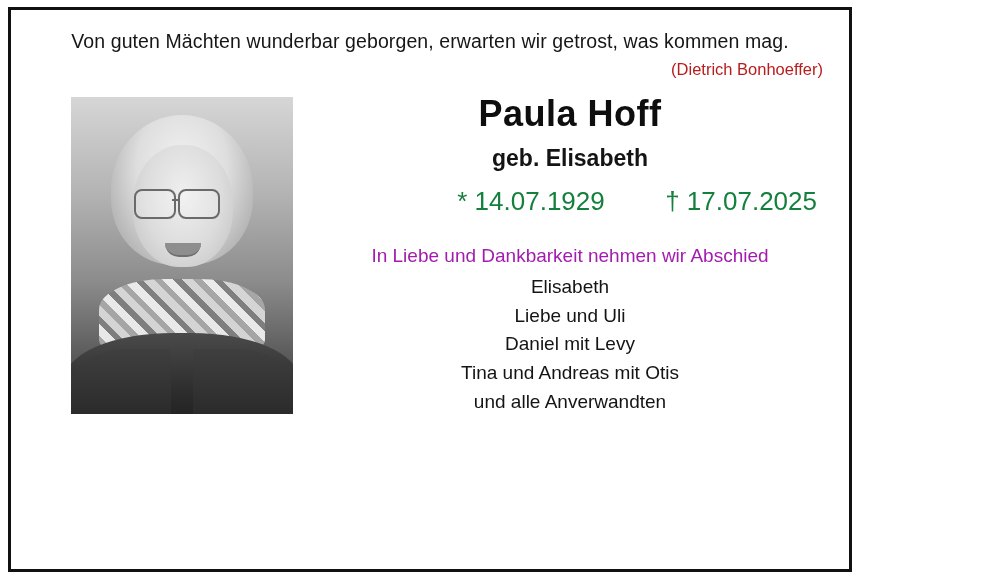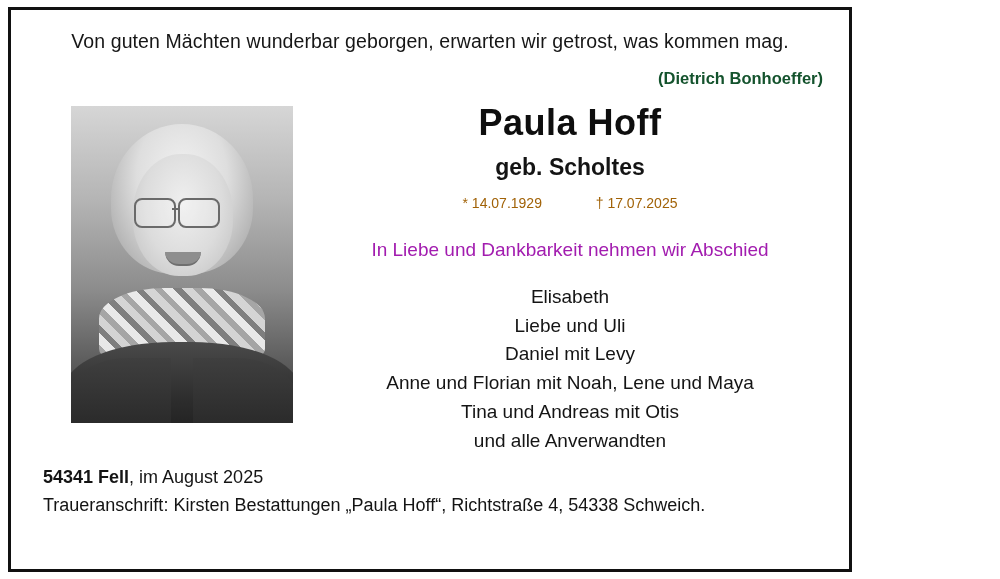--- a/index.html
+++ b/index.html
@@ -51,10 +51,9 @@
   .quote-author {
     text-align: right;
     font-size: 16.5px;
-    margin-top: 13px;
+    margin-top: 4px;
     padding-right: 4px;
-    color: #14532d;
-    font-weight: bold;
+    color: #b91c1c;
   }
 
   

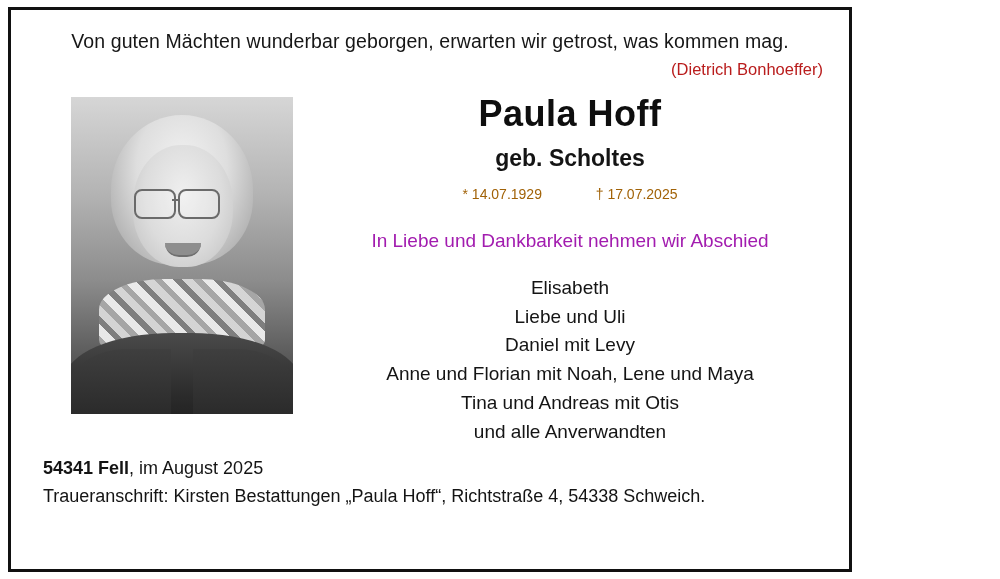--- a/index.html
+++ b/index.html
@@ -233,7 +233,7 @@
 
         <div class="text-col">
           <div class="name">Paula Hoff</div>
-          <div class="maiden">geb. Scholtes</div>
+          <div class="maiden">geb. Elisabeth</div>
           <div class="dates">
             <span>* 14.07.1929</span>
             <span class="sep"></span>

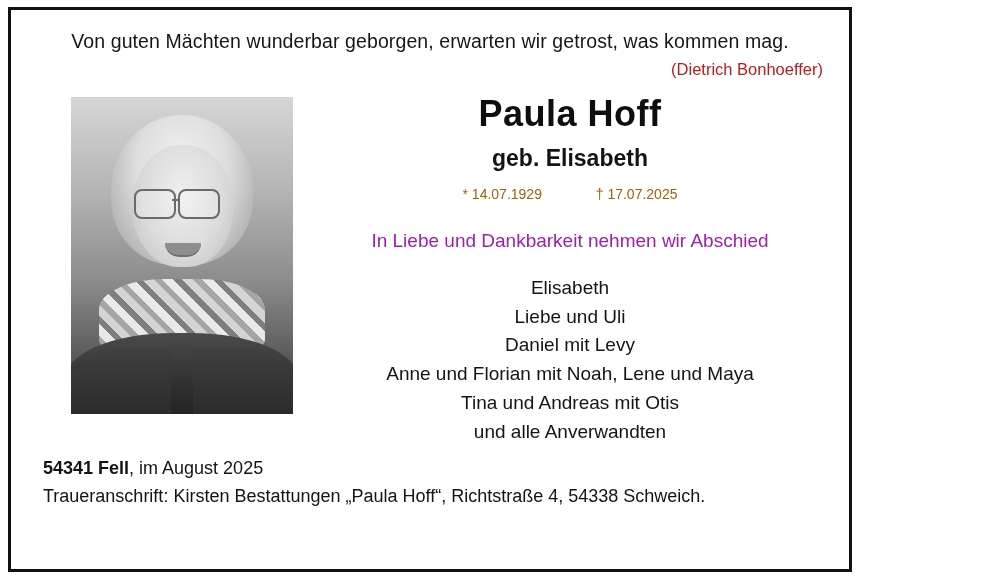--- a/index.html
+++ b/index.html
@@ -165,9 +165,10 @@
     color: #141414;
   }
   .dates {
-    font-size: 14px;
+    font-size: 26px;
     margin-top: 14px;
-    color: #a16207;
+    color: #15803d;
+    text-align: right;
   }
   .dates .sep {
     display: inline-block;

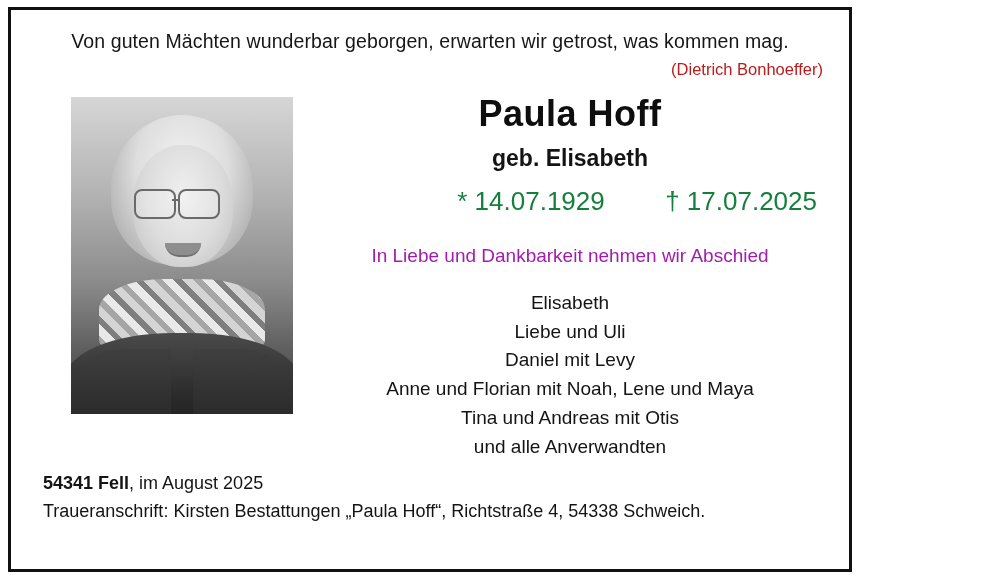--- a/index.html
+++ b/index.html
@@ -181,7 +181,7 @@
   }
   .mourners {
     font-size: 19px;
-    margin-top: 22px;
+    margin-top: 6px;
     line-height: 1.52;
     color: #141414;
   }

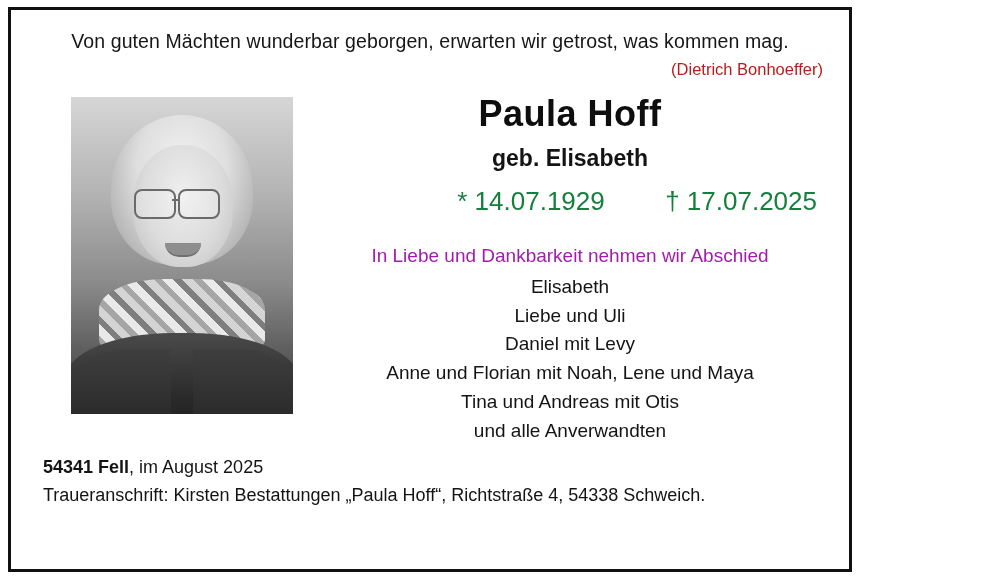--- a/index.html
+++ b/index.html
@@ -245,7 +245,6 @@
             <div>Elisabeth</div>
             <div>Liebe und Uli</div>
             <div>Daniel mit Levy</div>
-            <div>Anne und Florian mit Noah, Lene und Maya</div>
             <div>Tina und Andreas mit Otis</div>
             <div>und alle Anverwandten</div>
           </div>

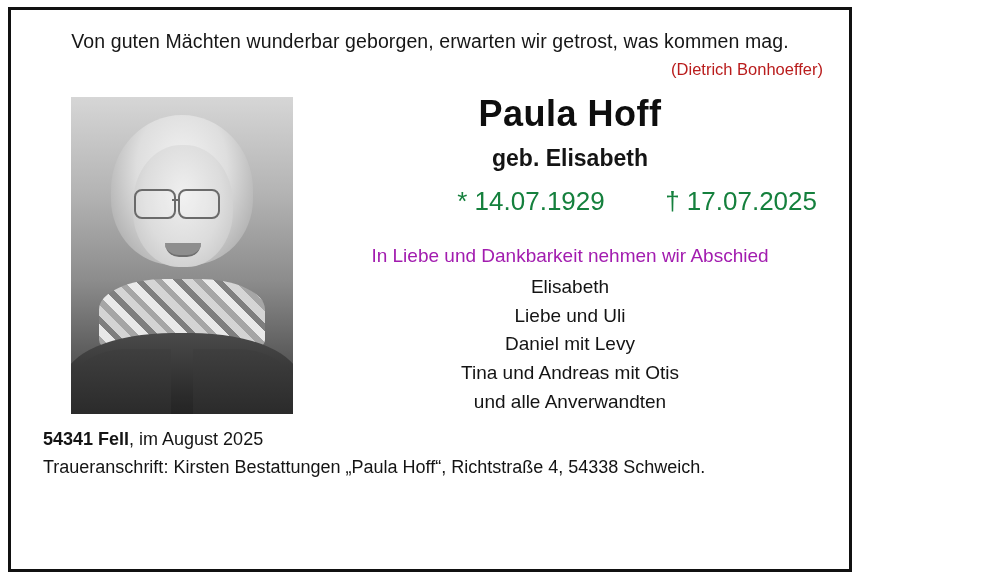--- a/index.html
+++ b/index.html
@@ -252,13 +252,6 @@
 
       </div>
 
-      <div class="footer">
-        <div class="place-line">
-          <strong>54341 Fell</strong><span>, im August 2025</span>
-        </div>
-        <div class="address-line">Traueranschrift: Kirsten Bestattungen „Paula Hoff“, Richtstraße 4, 54338 Schweich.</div>
-
-      </div>
 
     </div>
   </div>

